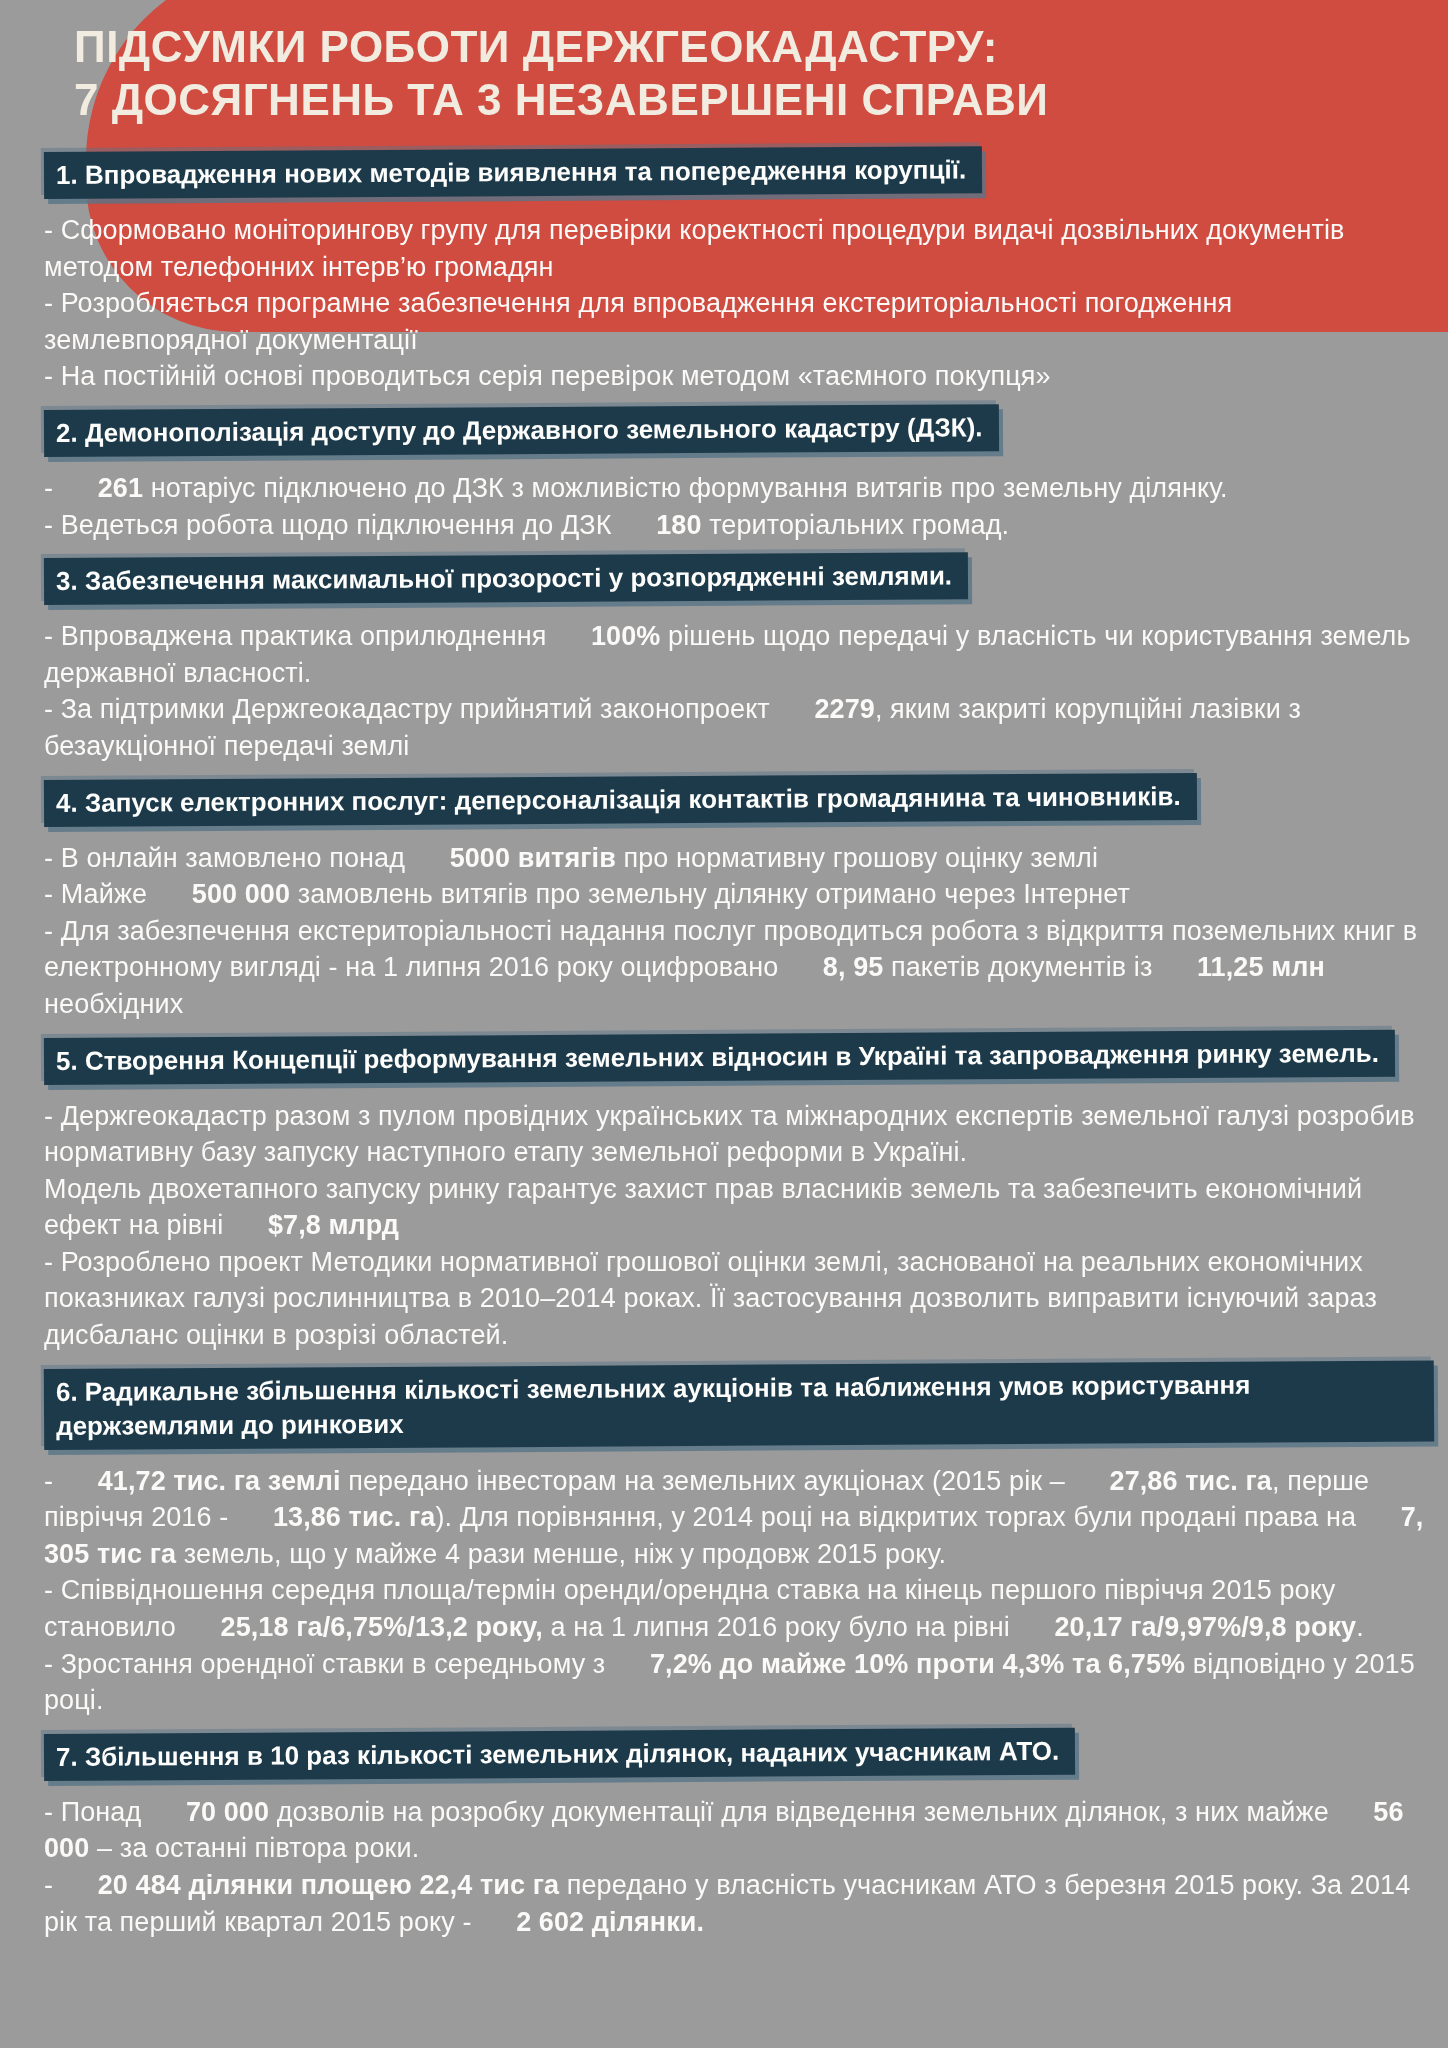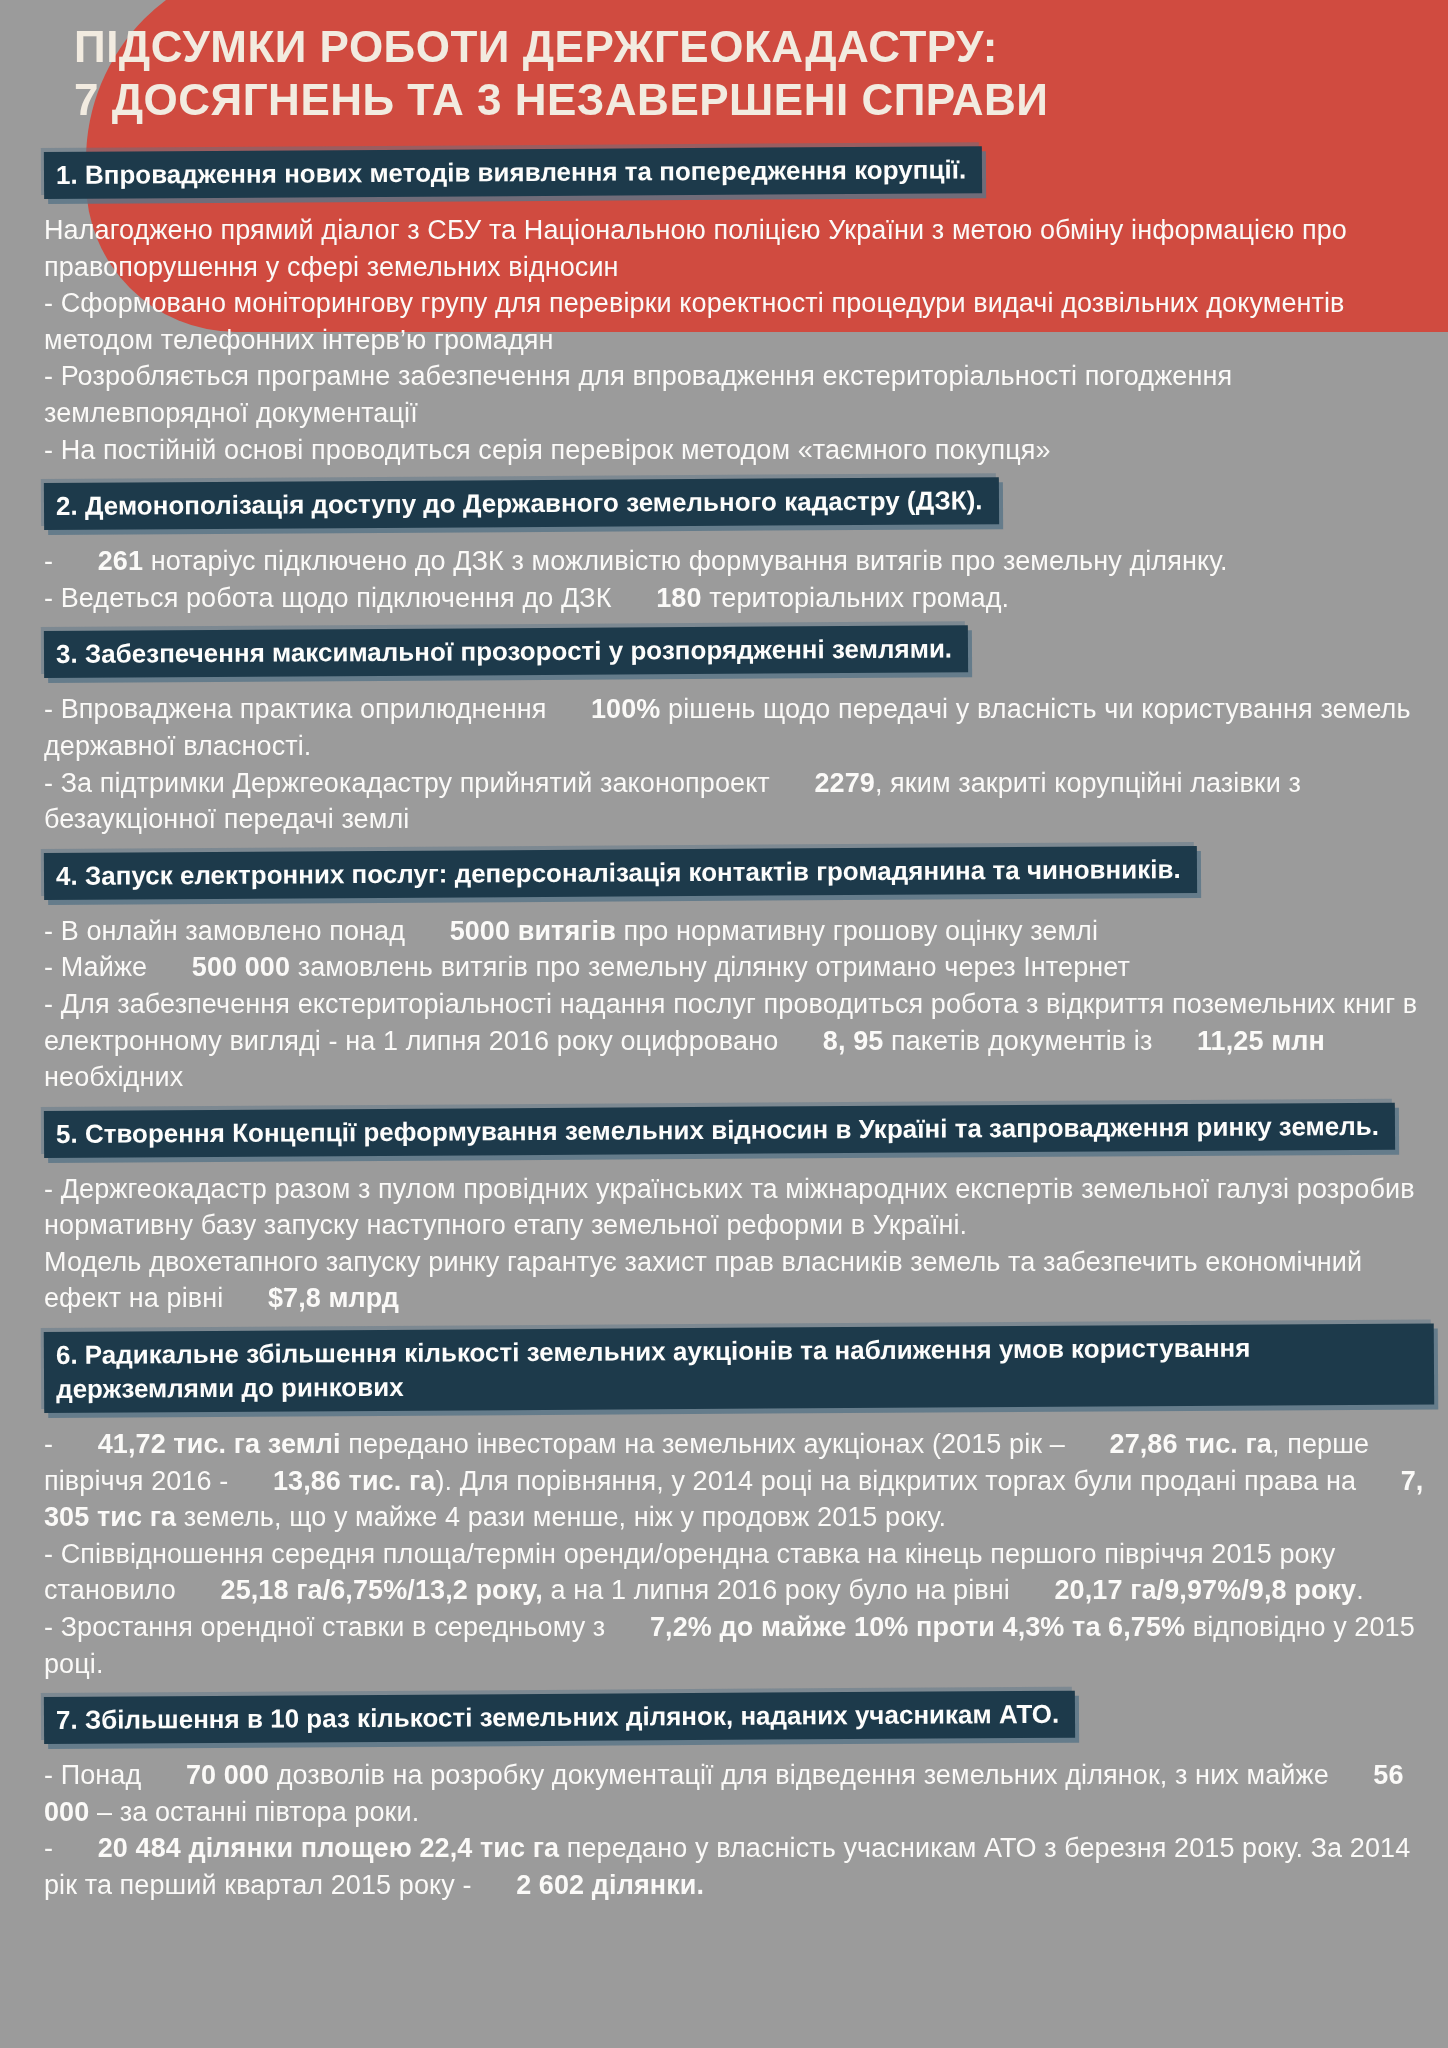--- a/index.html
+++ b/index.html
@@ -62,7 +62,6 @@
 
   <main>
       <section><div class="bar">1. Впровадження нових методів виявлення та попередження корупції.</div><div class="sec-body">
-          <p><span>Налагоджено прямий діалог з СБУ та Національною поліцією України з метою обміну інформацією про правопорушення у сфері земельних відносин</span></p>
           <p><span>- Сформовано моніторингову групу для перевірки коректності  процедури видачі дозвільних документів методом телефонних інтерв’ю громадян</span></p>
           <p><span>- Розробляється програмне забезпечення для впровадження екстериторіальності погодження землевпорядної документації</span></p>
           <p><span>- На постійній основі проводиться серія перевірок методом «таємного покупця»</span></p>

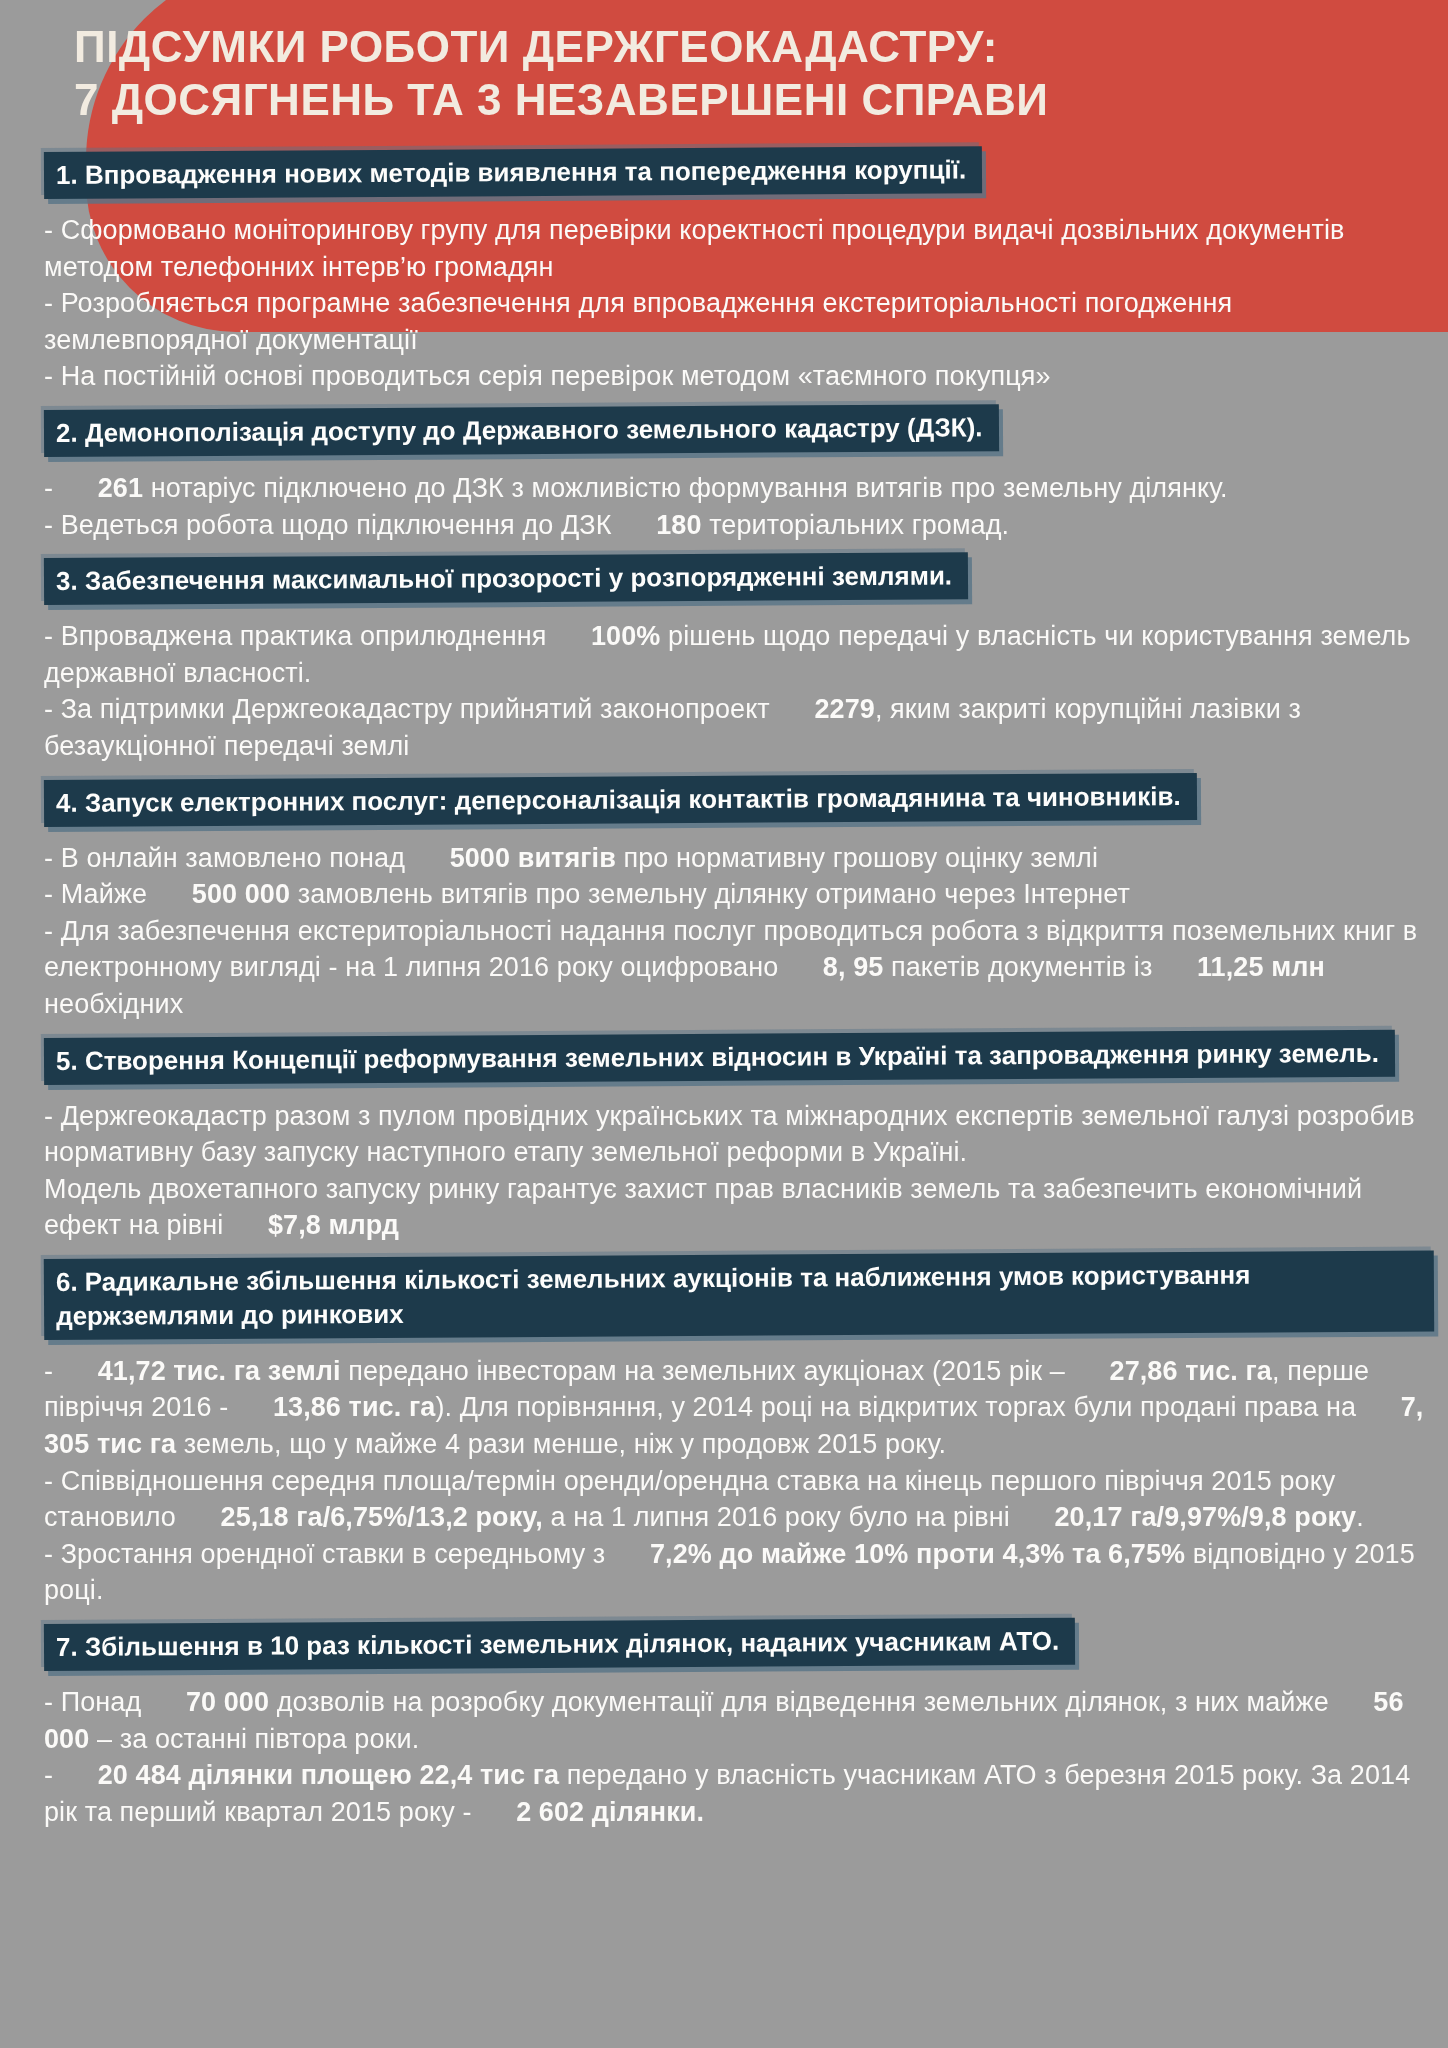--- a/index.html
+++ b/index.html
@@ -82,6 +82,7 @@
       <section><div class="bar">5. Створення Концепції реформування земельних відносин в Україні та запровадження ринку земель.</div><div class="sec-body">
           <p><span>- Держгеокадастр разом з пулом провідних українських та міжнародних експертів земельної галузі розробив нормативну базу запуску наступного етапу земельної реформи в Україні.</span></p>
           <p><span>Модель двохетапного запуску ринку гарантує захист прав власників земель та забезпечить економічний ефект на рівні </span><b>$7,8 млрд</b></p>
+          <p><span>- Розроблено проект Методики нормативної грошової оцінки землі,  заснованої на реальних економічних показниках галузі рослинництва в 2010–2014 роках. Її застосування дозволить виправити існуючий зараз дисбаланс оцінки в розрізі областей.</span></p>
         </div></section>
       <section><div class="bar">6. Радикальне збільшення кількості земельних аукціонів та наближення умов користування держземлями до ринкових</div><div class="sec-body">
           <p><span>- </span><b>41,72 тис. га землі</b><span> передано інвесторам на земельних аукціонах  (2015 рік – </span><b>27,86 тис. га</b><span>, перше півріччя 2016  - </span><b>13,86 тис. га</b><span>). Для порівняння, у 2014 році на відкритих торгах були продані права на </span><b>7, 305 тис га</b><span> земель, що у майже 4 рази менше, ніж у продовж 2015 року.</span></p>

